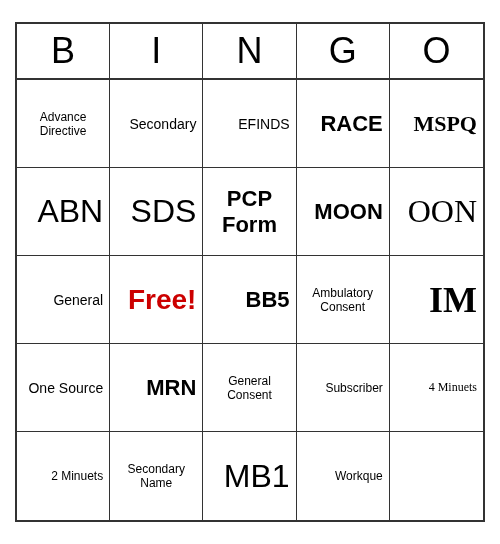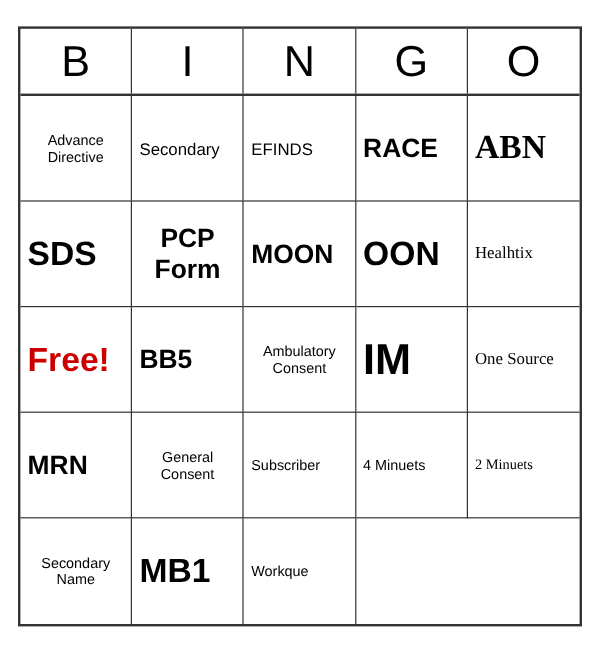--- a/index.html
+++ b/index.html
@@ -41,7 +41,7 @@
       border-bottom: 1px solid #333;
       display: flex;
       align-items: center;
-      justify-content: flex-start;
+      justify-content: flex-end;
       text-align: center;
       padding: 6px;
       font-size: 14px;

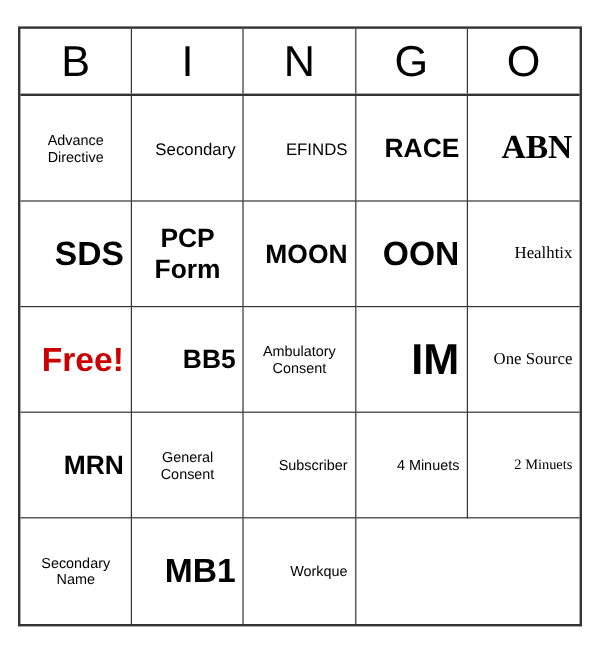--- a/index.html
+++ b/index.html
@@ -95,6 +95,9 @@
         <span class="cell-medium">RACE</span>
       </div>
       <div class="bingo-cell">
+        <span class="cell-medium">MSPQ</span>
+      </div>
+      <div class="bingo-cell">
         <span class="cell-large">ABN</span>
       </div>
       <div class="bingo-cell">

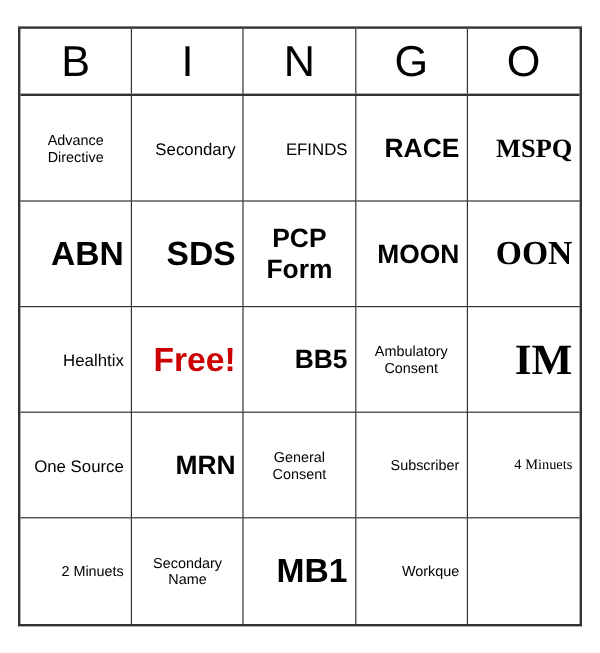--- a/index.html
+++ b/index.html
@@ -54,8 +54,8 @@
       border-bottom: none;
     }
     .cell-large {
-      font-size: 28px;
-      font-weight: bold;
+      font-size: 32px;
+      font-weight: normal;
     }
     .cell-medium {
       font-size: 22px;

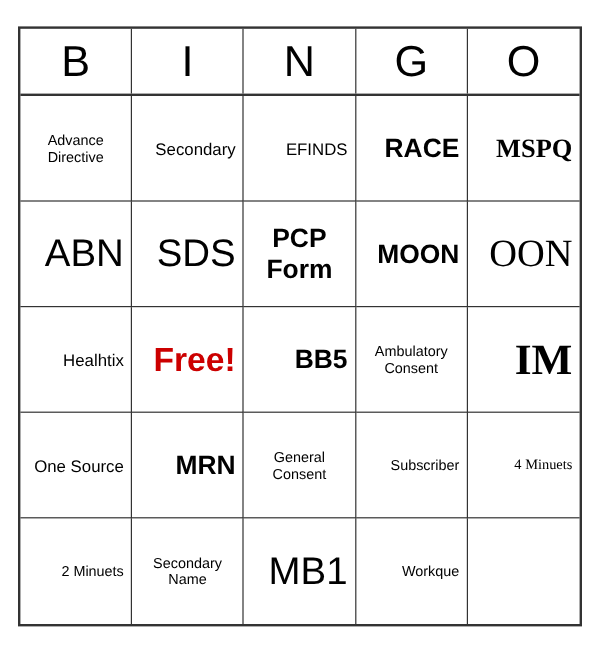--- a/index.html
+++ b/index.html
@@ -113,7 +113,7 @@
         <span class="cell-large">OON</span>
       </div>
       <div class="bingo-cell">
-        <span>Healhtix</span>
+        <span>General</span>
       </div>
       <div class="bingo-cell">
         <span class="cell-free">Free!</span>

